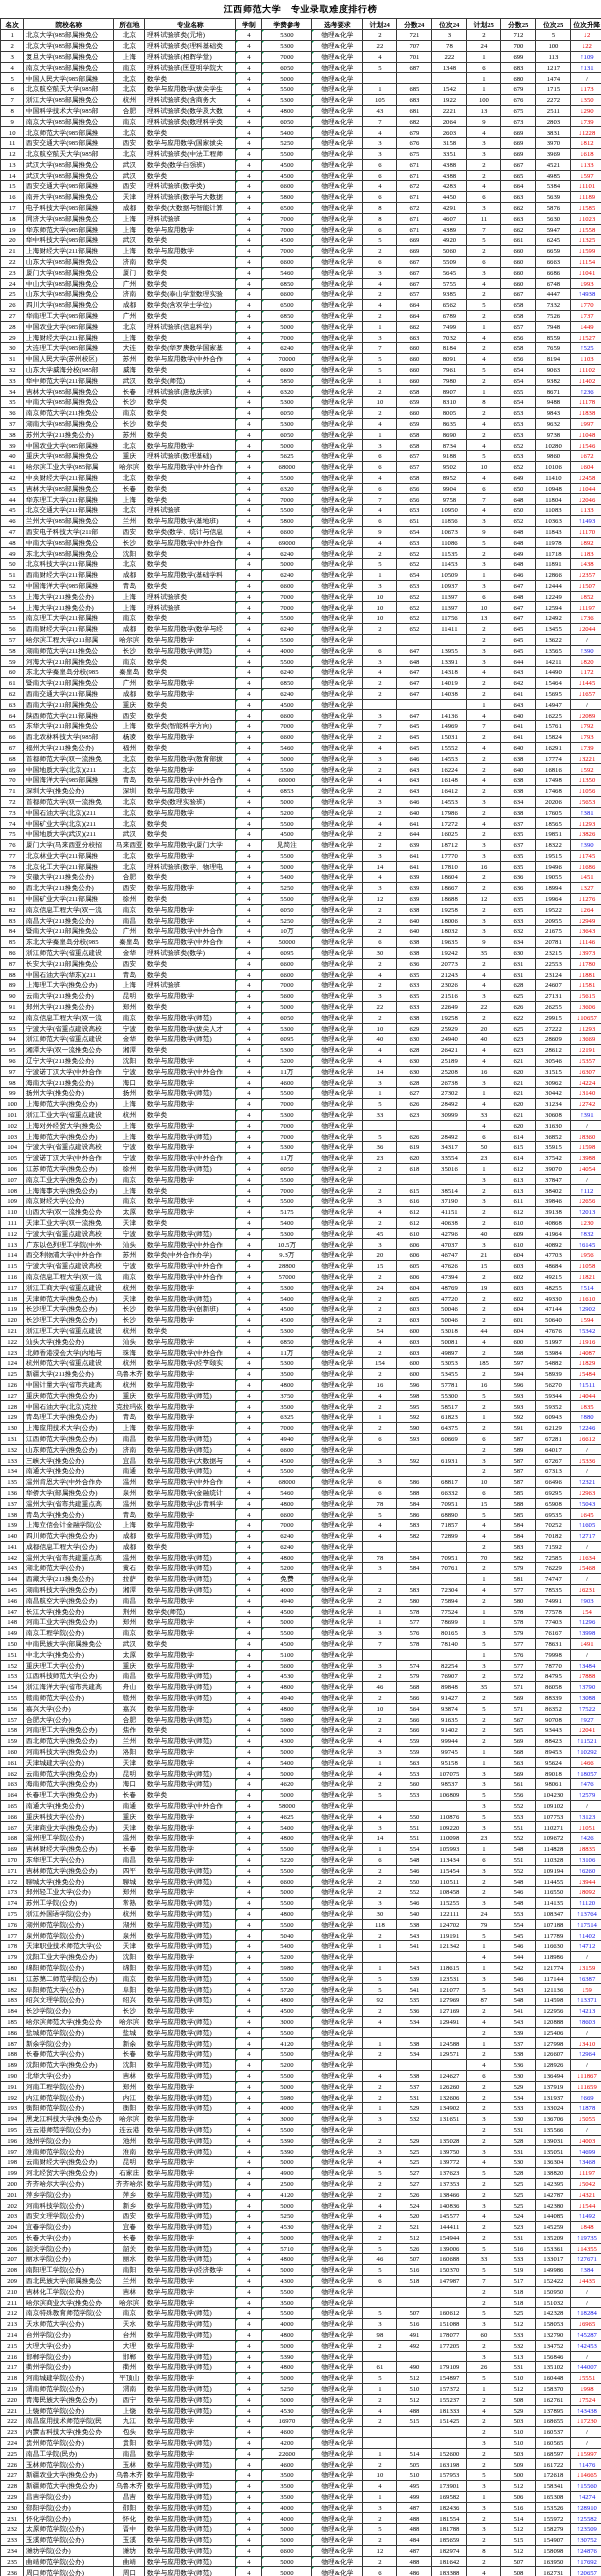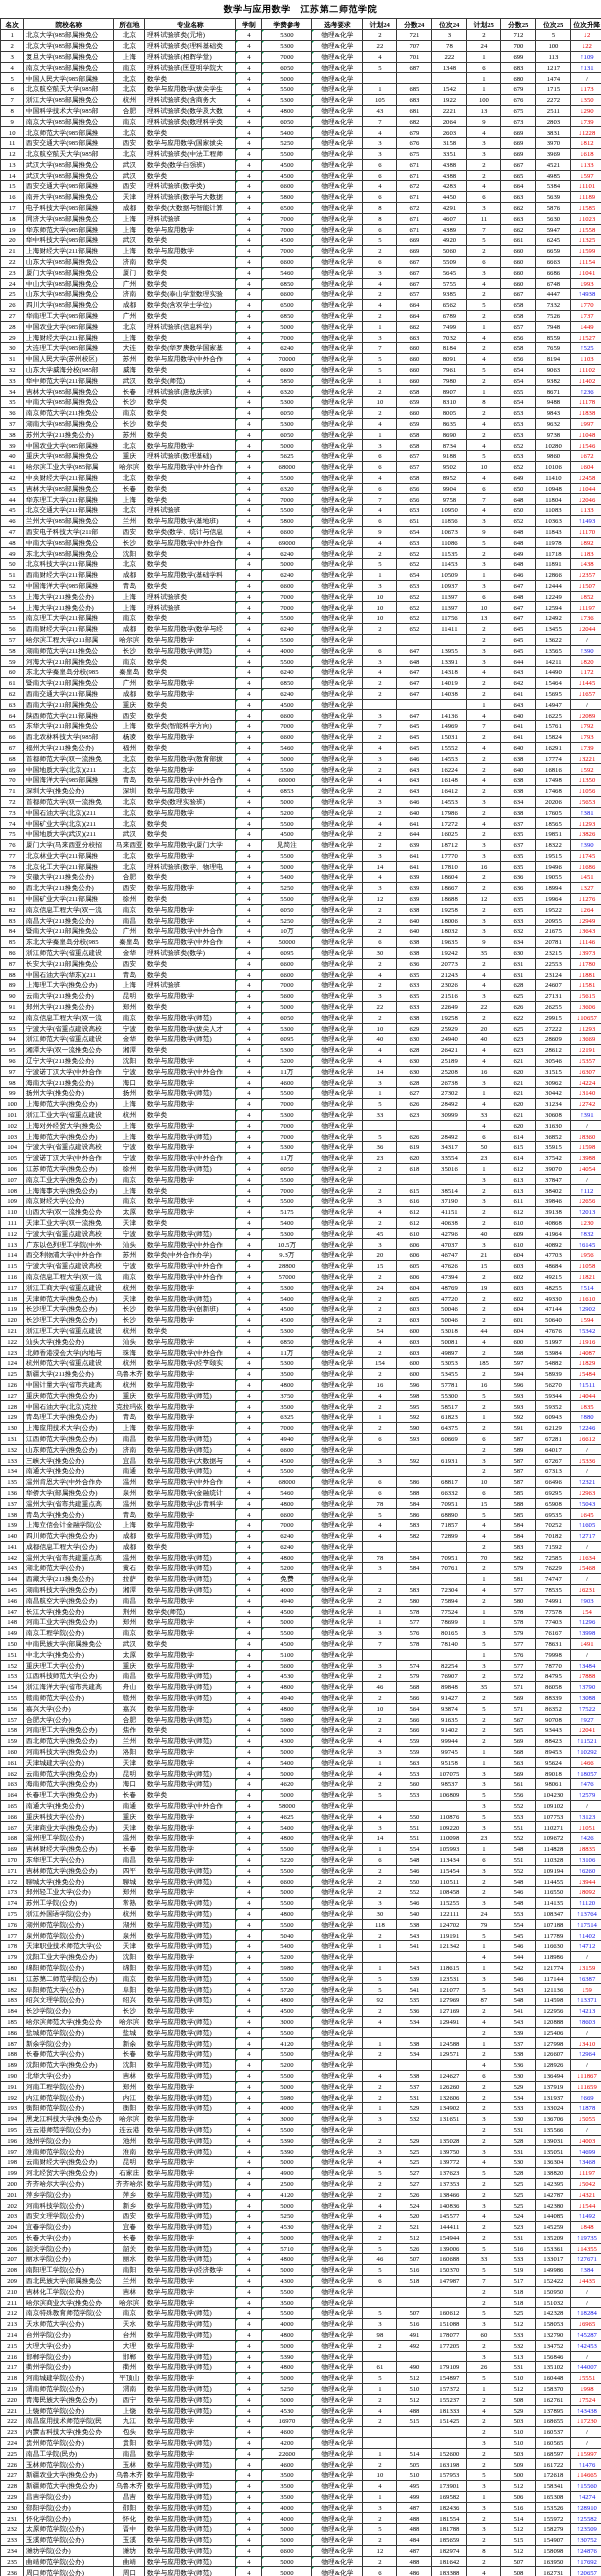--- a/index.html
+++ b/index.html
@@ -30,7 +30,7 @@
 <body>
 
 <div class="page">
-  <div class="title">数学与应用数学　江苏第二师范学院</div>
+  <div class="title">江西师范大学　专业录取难度排行榜</div>
   <table>
     <colgroup id="cols">
         <col style="width: 23.4px;">

